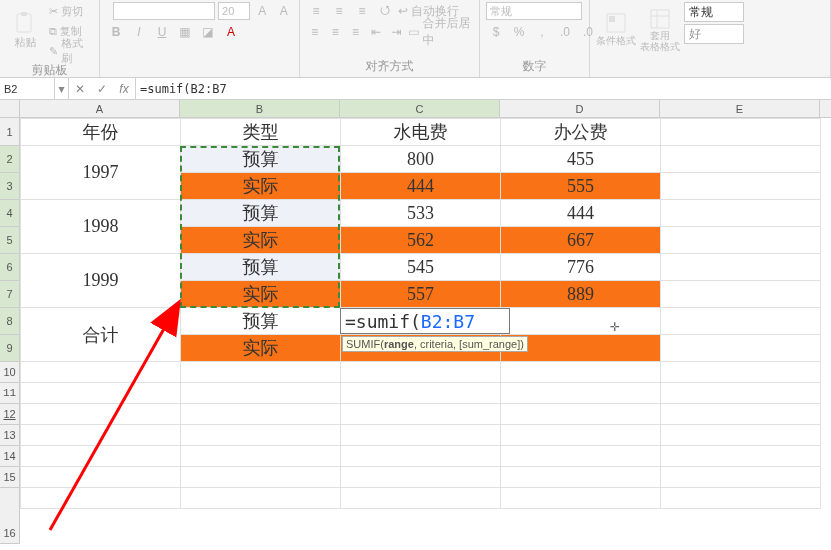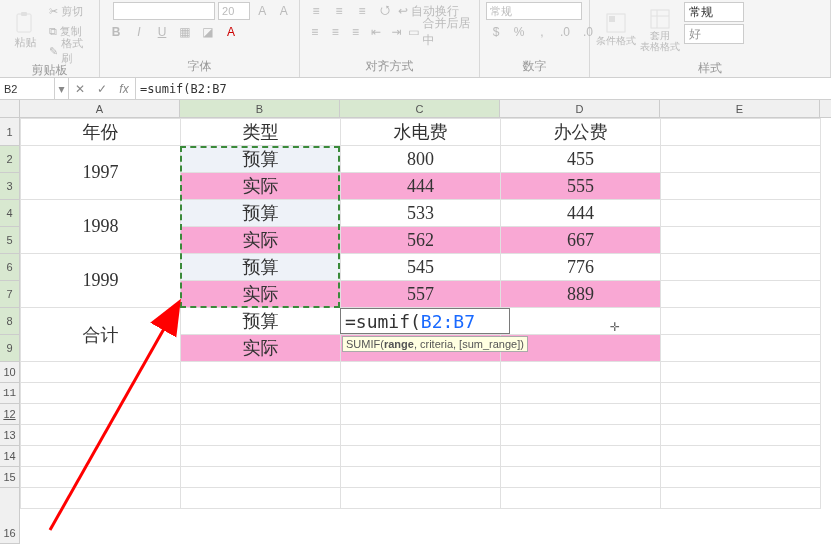--- a/index.html
+++ b/index.html
@@ -111,7 +111,6 @@
         <span class="rb-btn" style="color:#c00">A</span>
       </div>
     </div>
-    <div class="ribbon-group-label">字体</div>
   </div>
 
   <div class="ribbon-group" style="width:180px">

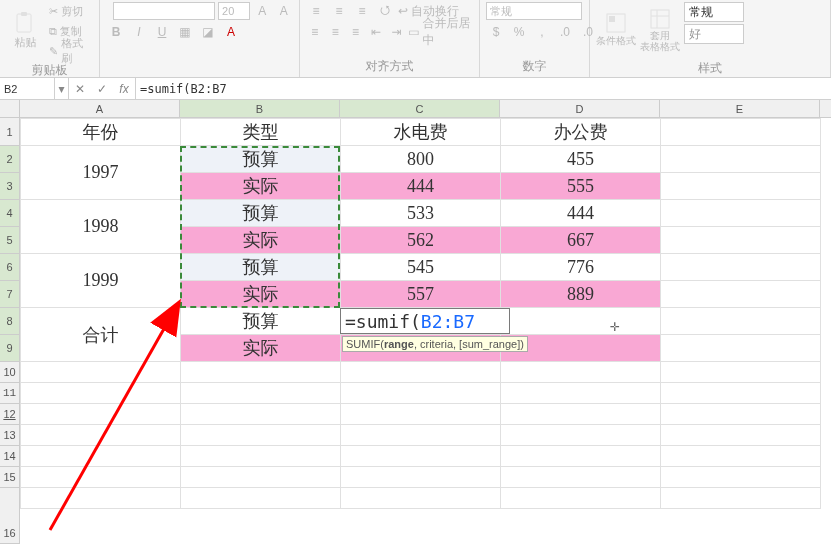--- a/index.html
+++ b/index.html
@@ -177,7 +177,6 @@
         <div class="style-good">好</div>
       </div>
     </div>
-    <div class="ribbon-group-label">样式</div>
   </div>
 </div>
 

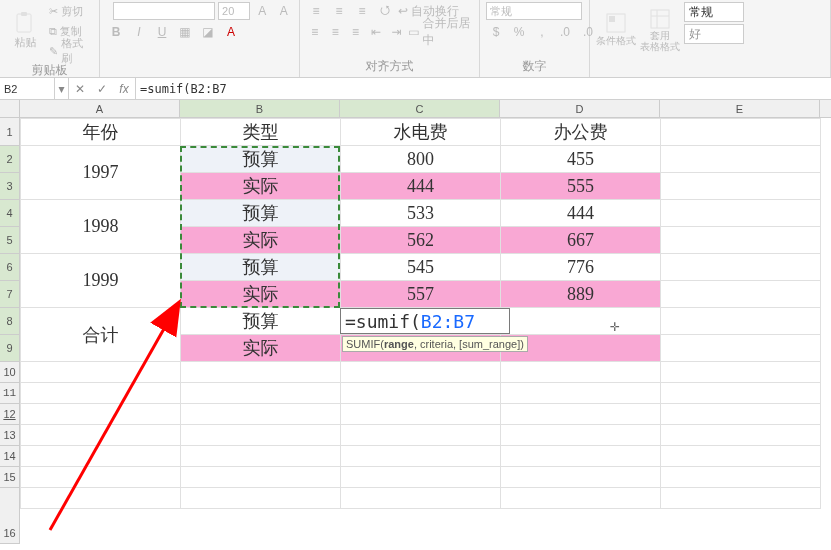--- a/index.html
+++ b/index.html
@@ -41,7 +41,7 @@
   table.grid td { border:1px solid #e0e0e0; padding:0; vertical-align:middle; text-align:center; font-size:18px; font-family: "SimSun","Microsoft YaHei",serif; overflow:hidden; position:relative;}
   .hdr-row td { height:27px; }
   .data-row td { height:27px; }
-  .yellow { background: #f9a8d4; }
+  .yellow { background: #f97316; }
   .lightsel { background: #eef2f8; }
   .thin-border td { height:21px; font-size:12px; }
 

